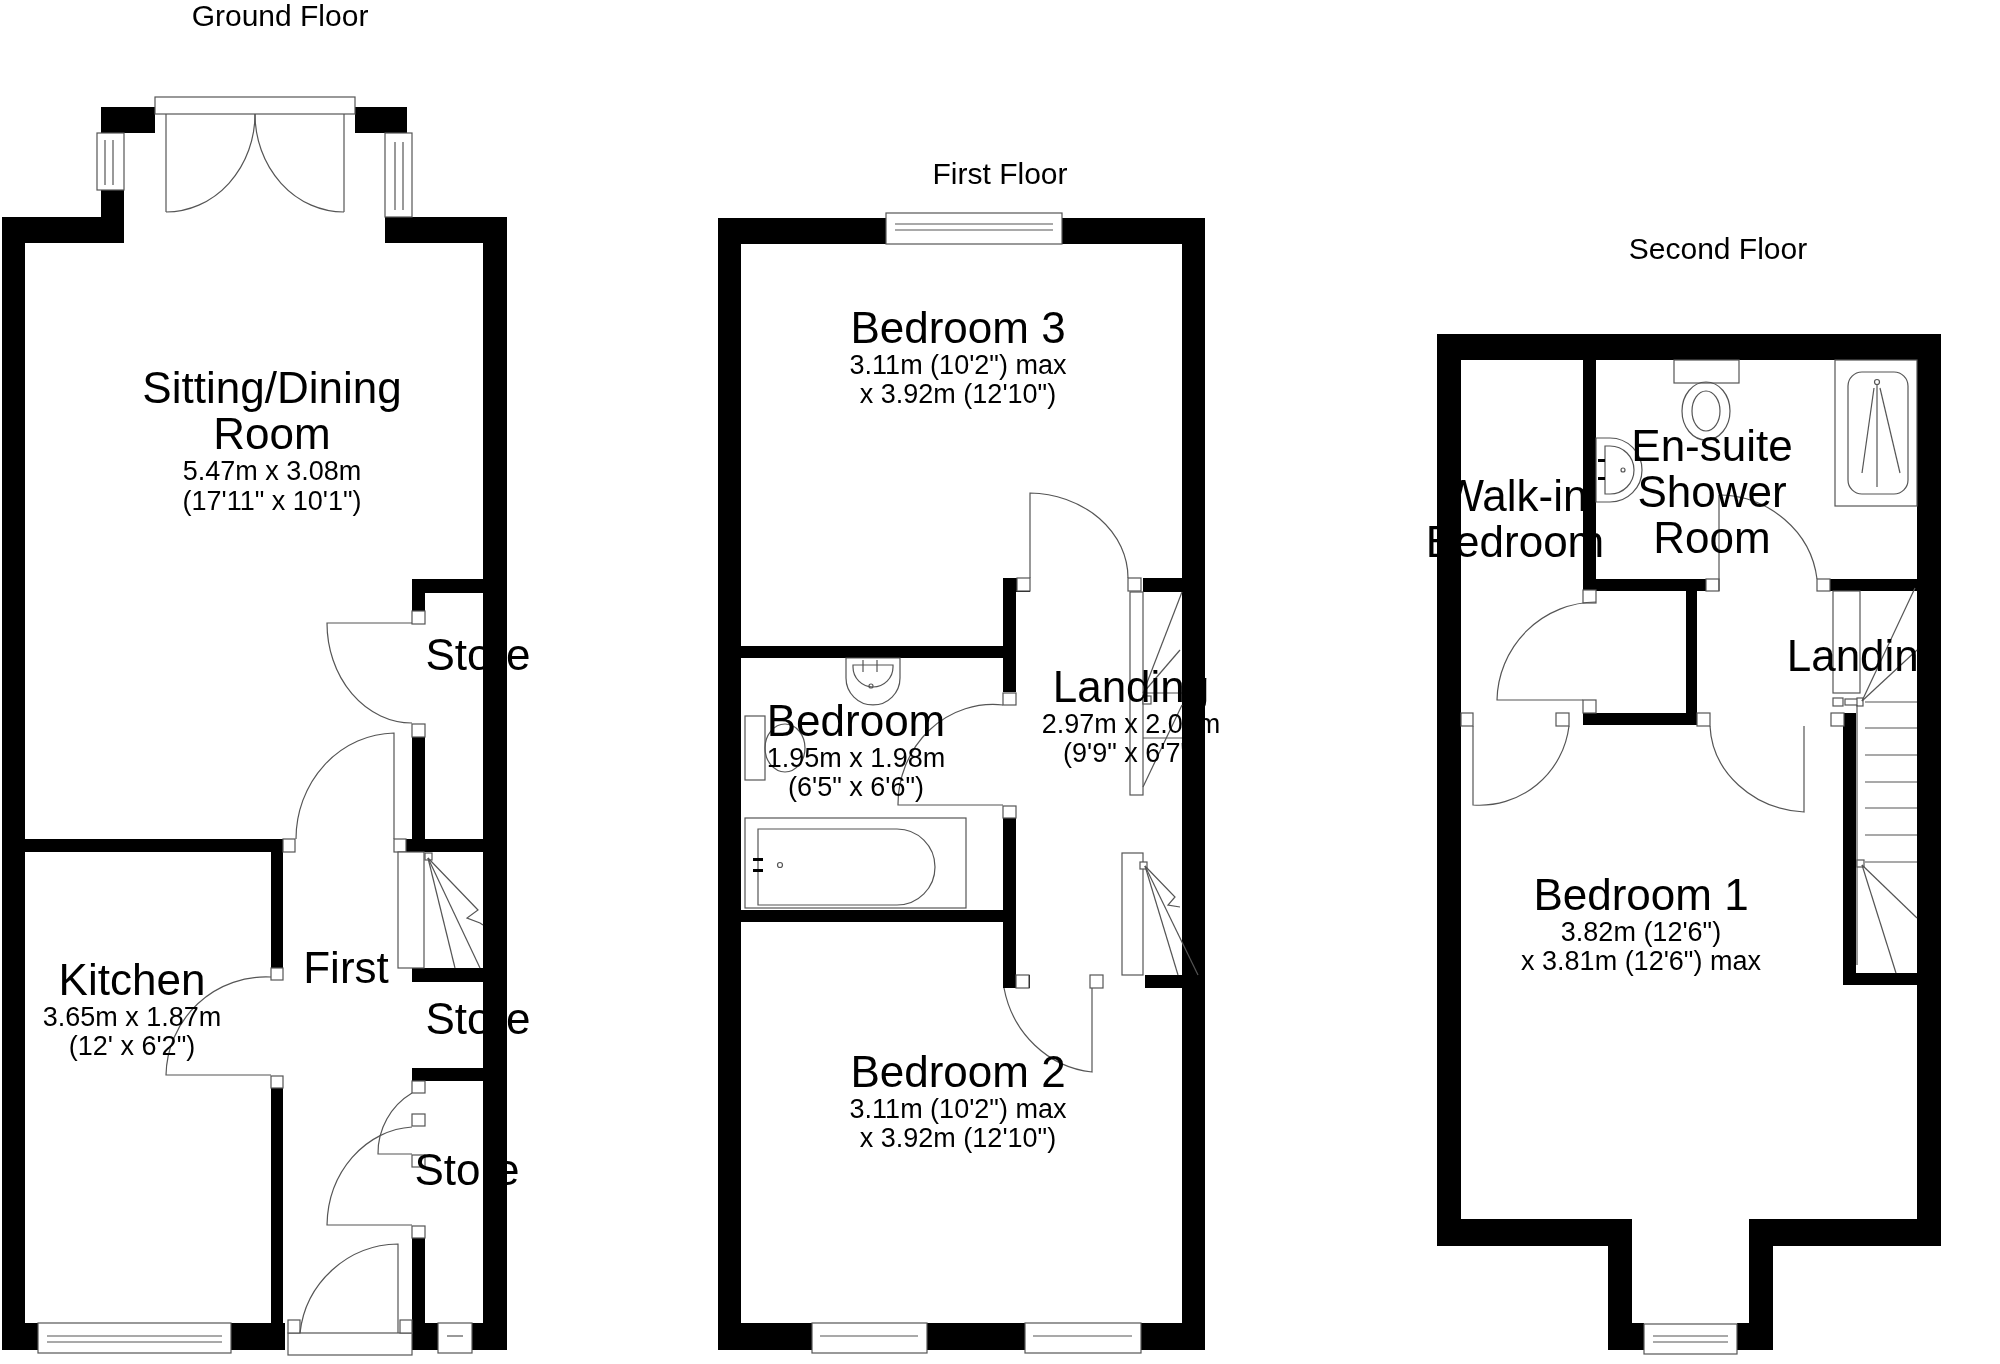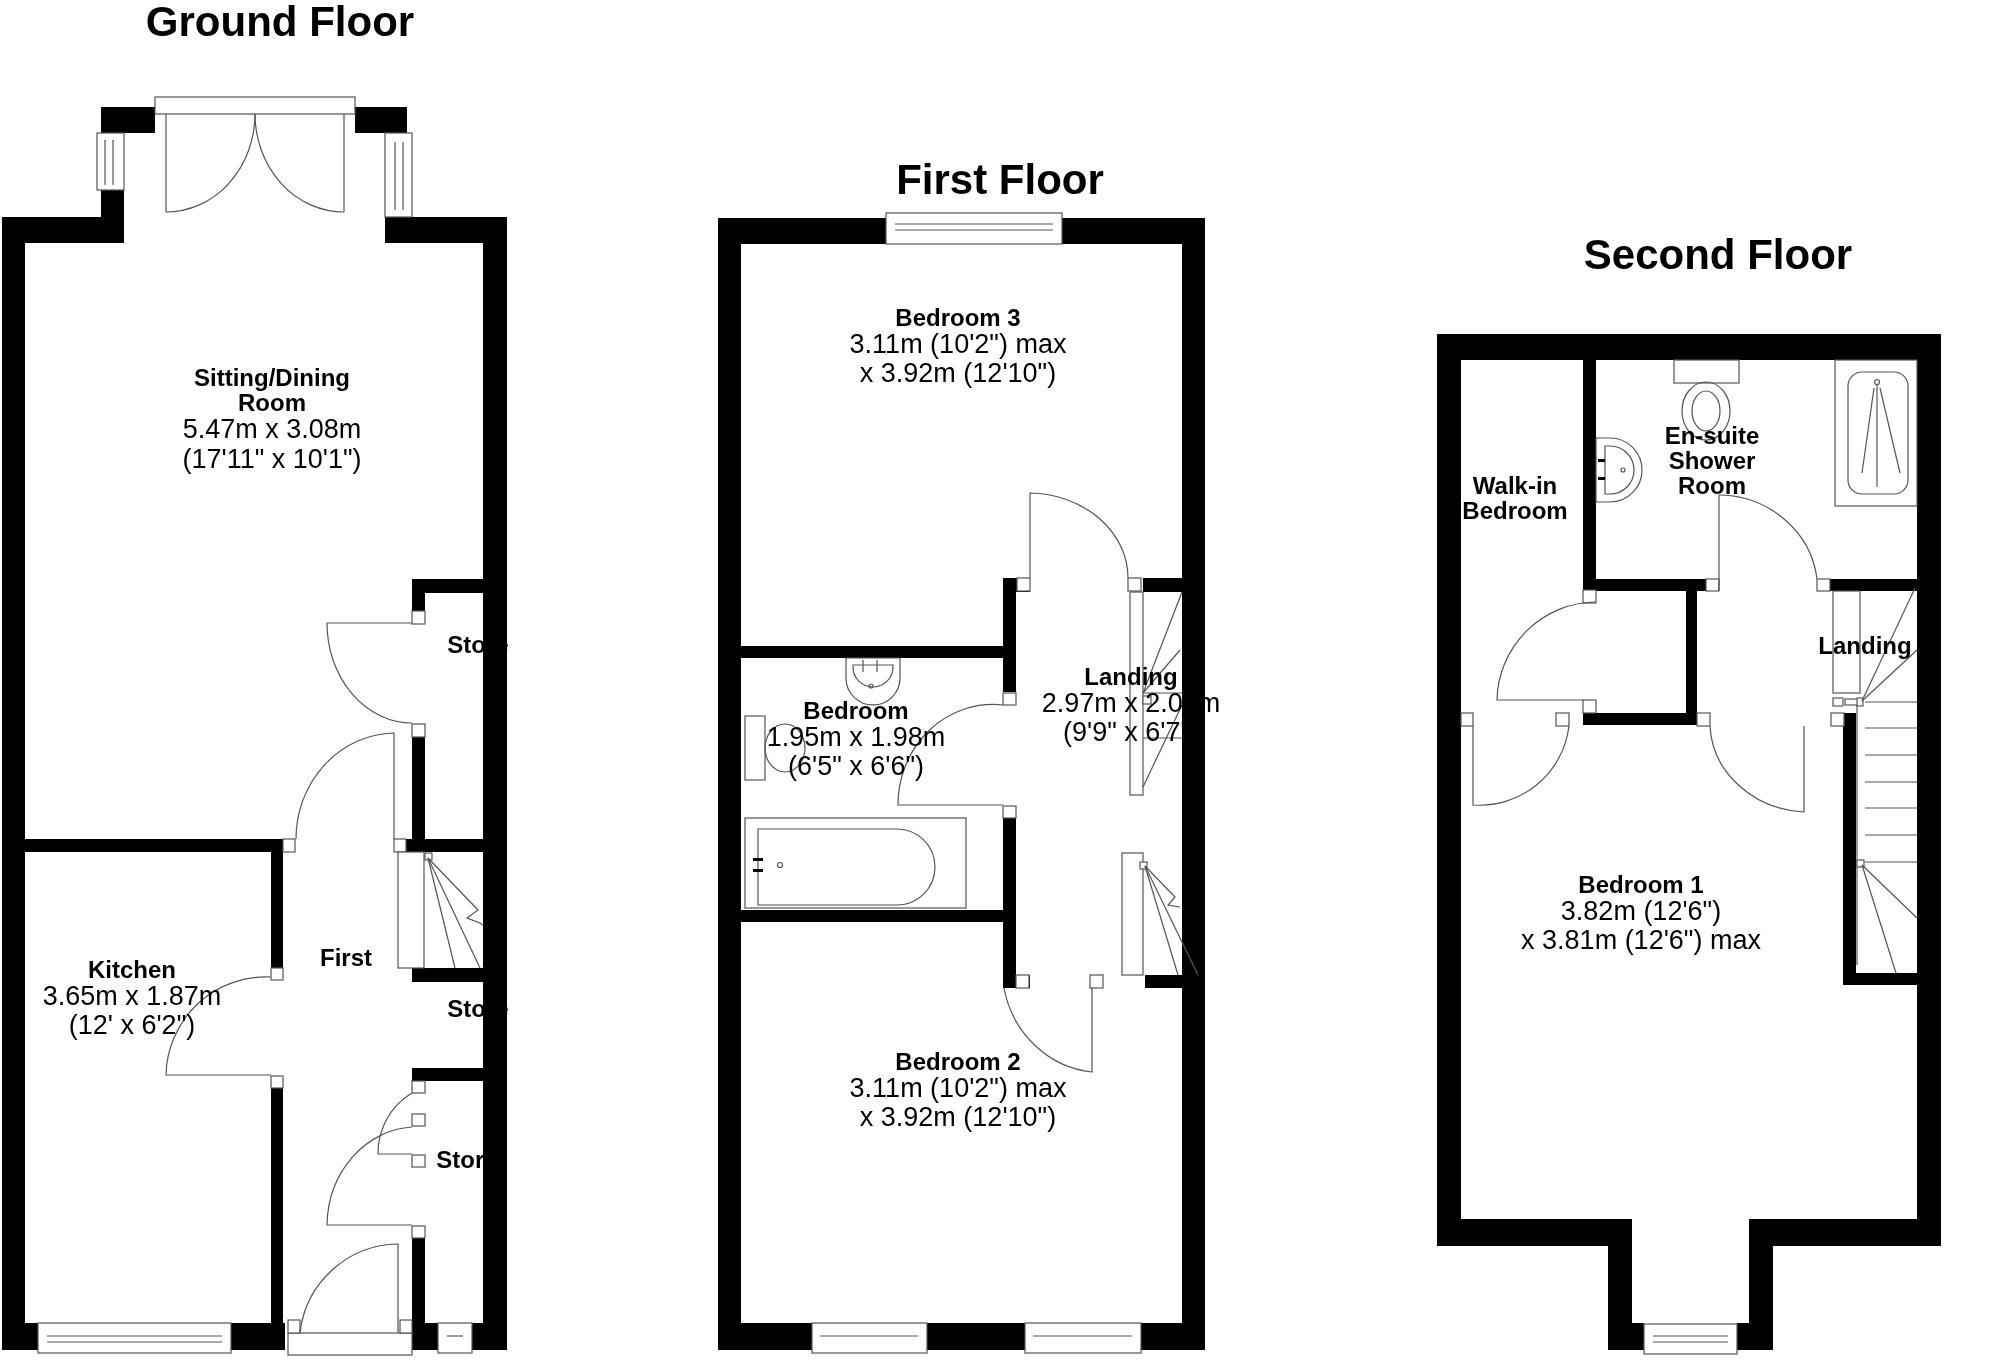--- a/index.html
+++ b/index.html
@@ -9,7 +9,7 @@
   .line { fill: none; stroke: #555555; stroke-width: 1.2; }
   .thin { fill: #ffffff; stroke: #555555; stroke-width: 1.2; }
   .lbl { position: absolute; text-align: center; color: #000; line-height: 1.05; white-space: nowrap; transform: translateX(-50%); }
-  .floor-title { font-weight: bold; font-size: 42px; }
+  .floor-title { font-weight: normal; font-size: 30px; }
   .room-name { font-weight: bold; font-size: 24px; display: block; text-align: center; }
   .room-dim { font-size: 27px; display: block; line-height: 1.08; }
 </style>

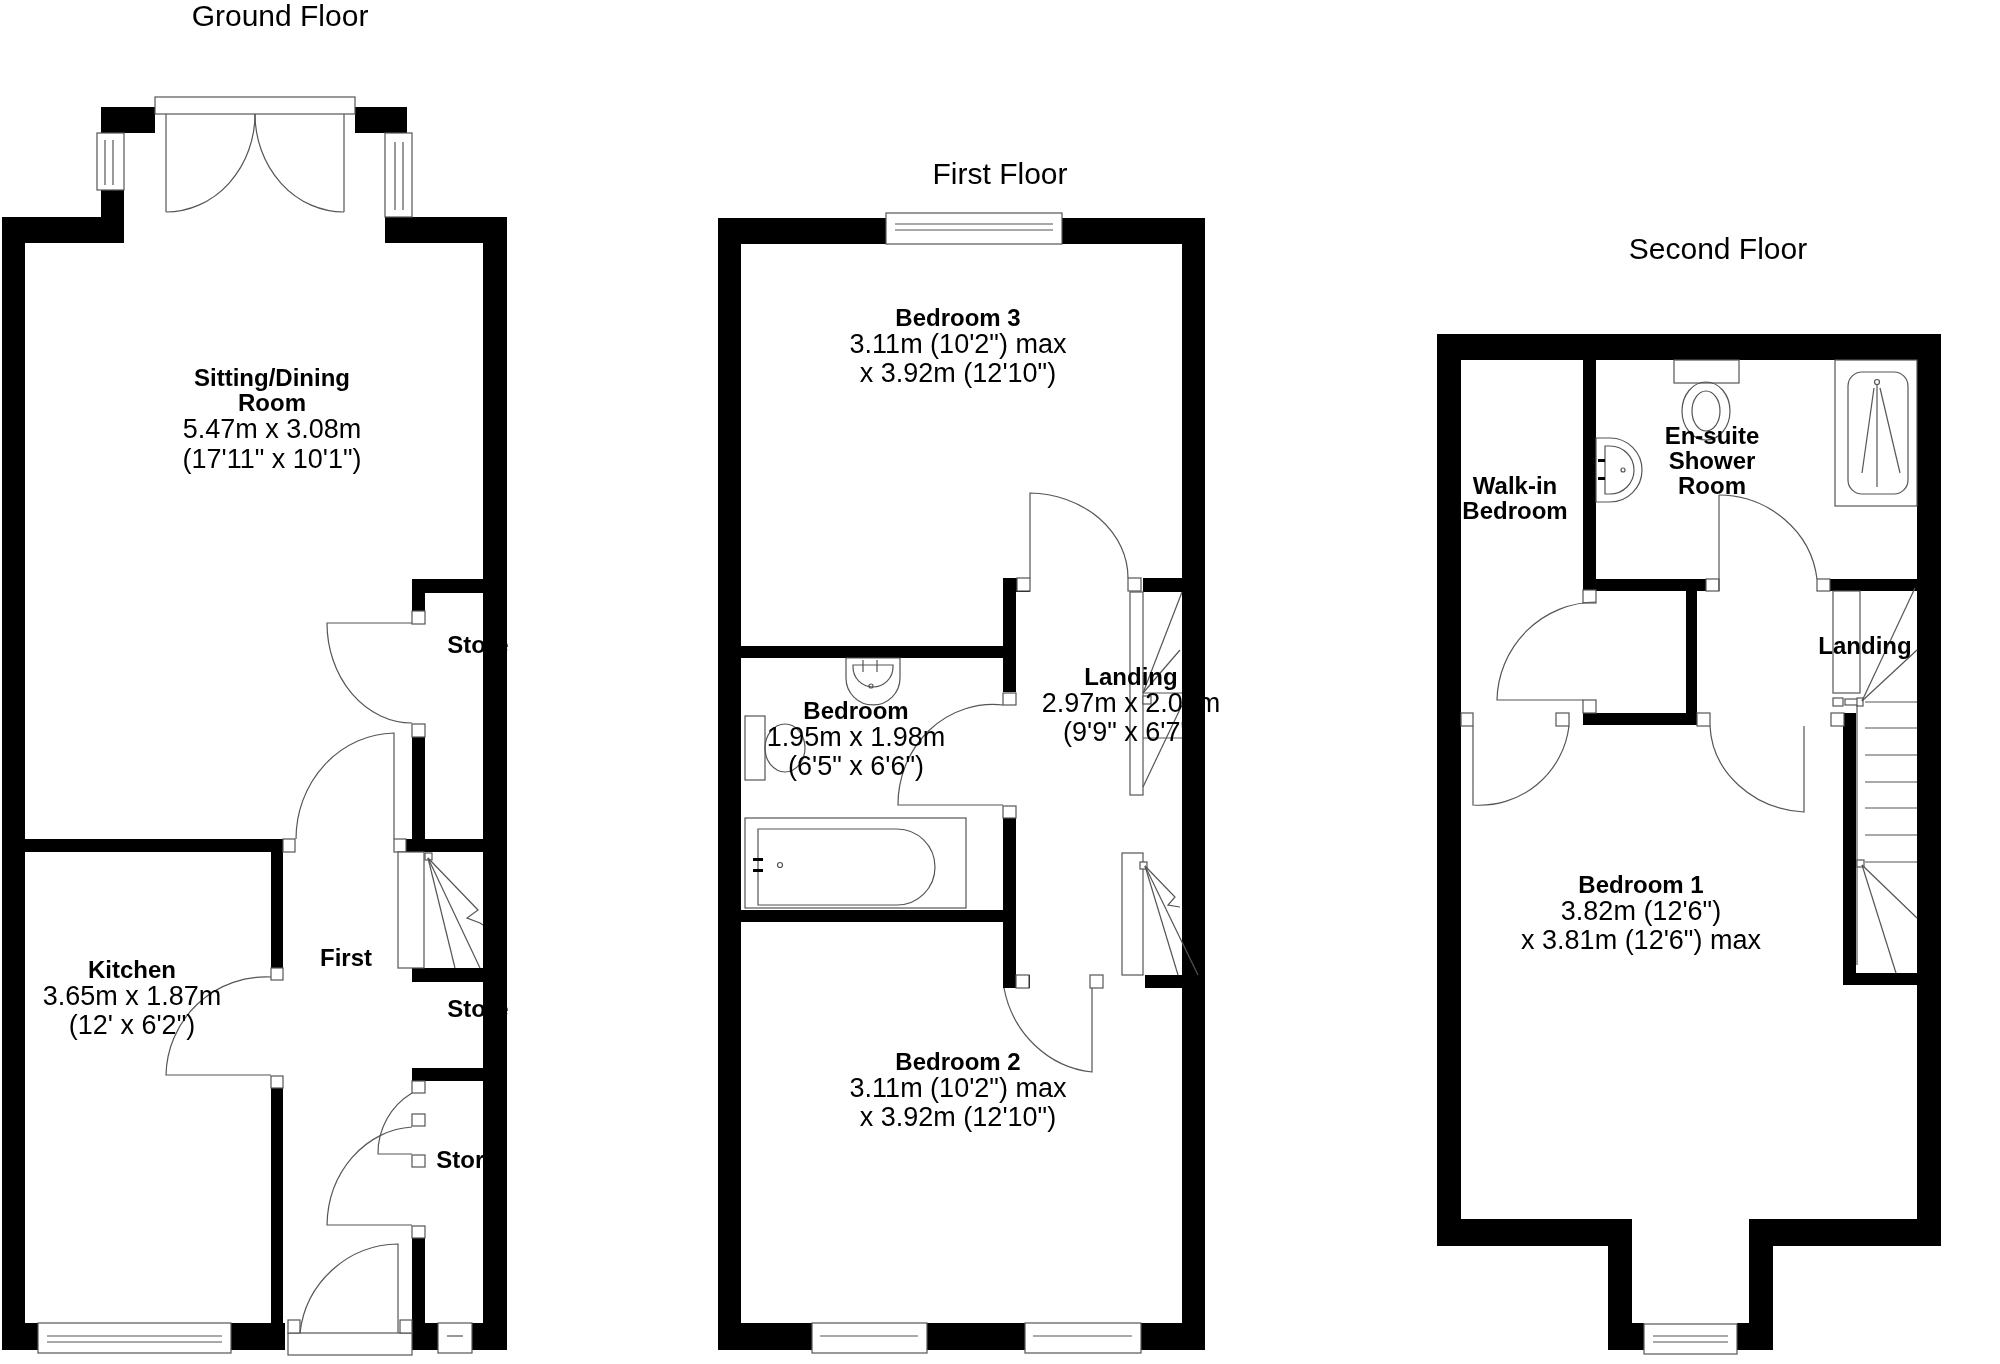--- a/index.html
+++ b/index.html
@@ -10,7 +10,7 @@
   .thin { fill: #ffffff; stroke: #555555; stroke-width: 1.2; }
   .lbl { position: absolute; text-align: center; color: #000; line-height: 1.05; white-space: nowrap; transform: translateX(-50%); }
   .floor-title { font-weight: normal; font-size: 30px; }
-  .room-name { font-weight: bold; font-size: 24px; display: block; text-align: center; }
+  .room-name { font-weight: normal; font-size: 44px; display: block; text-align: center; }
   .room-dim { font-size: 27px; display: block; line-height: 1.08; }
 </style>
 </head>

